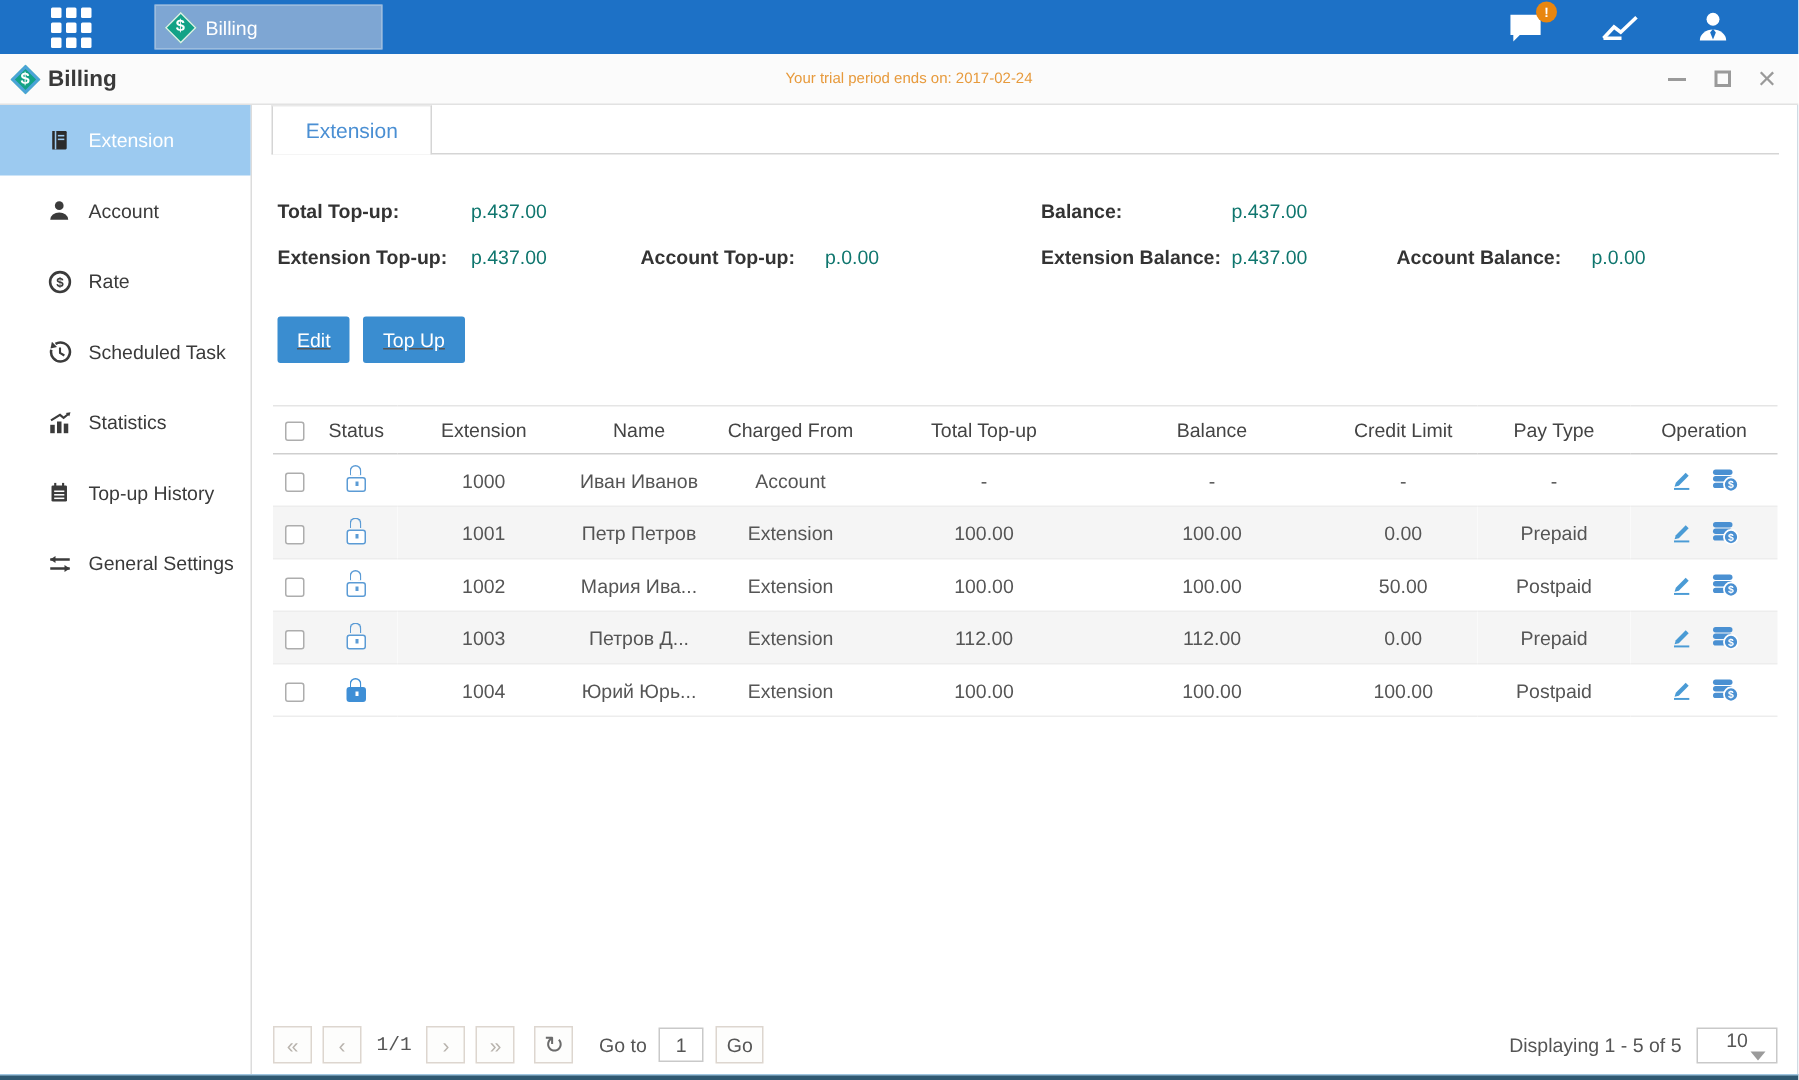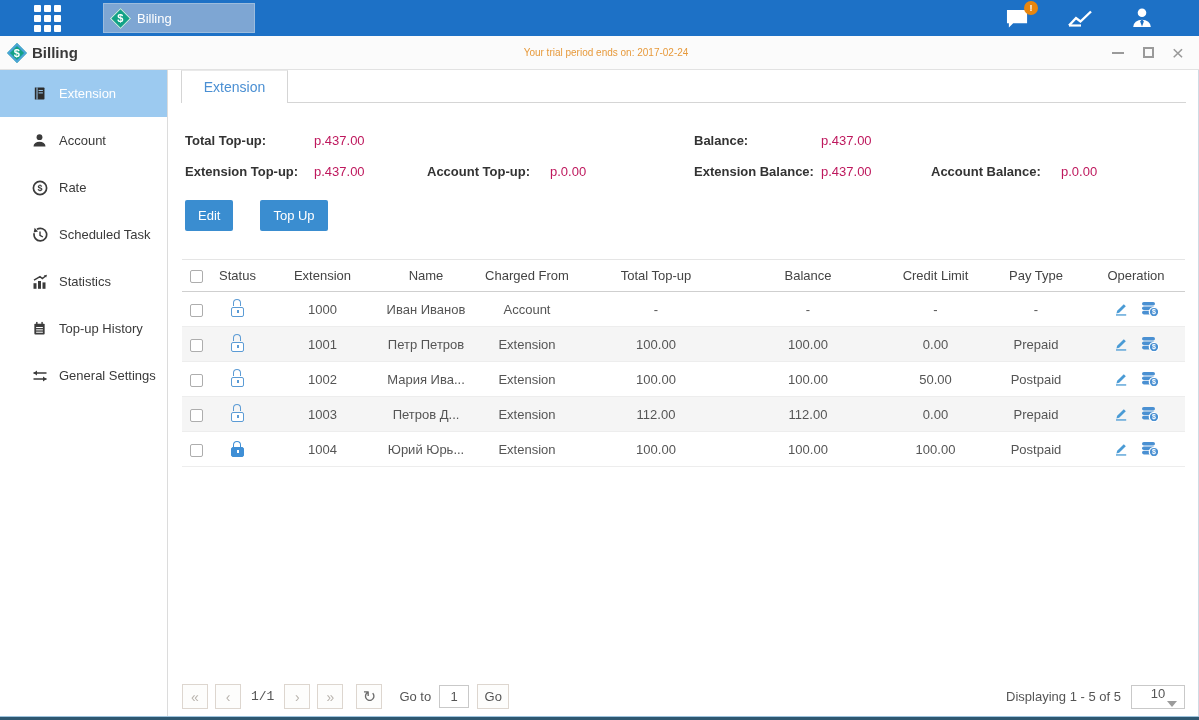--- a/index.html
+++ b/index.html
@@ -57,7 +57,7 @@
   .summary { margin-top:22px; padding-left:3px; }
   .sum-row { display:flex; height:31px; align-items:center; }
   .lbl { font-weight:bold; color:#333; }
-  .val { color:#be185d; }
+  .val { color:#0f766e; }
   .w-l1 { width:129px; } .w-v1 { width:113px; } .w-l2 { width:123px; } .w-v2 { width:144px; }
   .w-l3 { width:127px; } .w-v3 { width:110px; } .w-l4 { width:130px; }
 

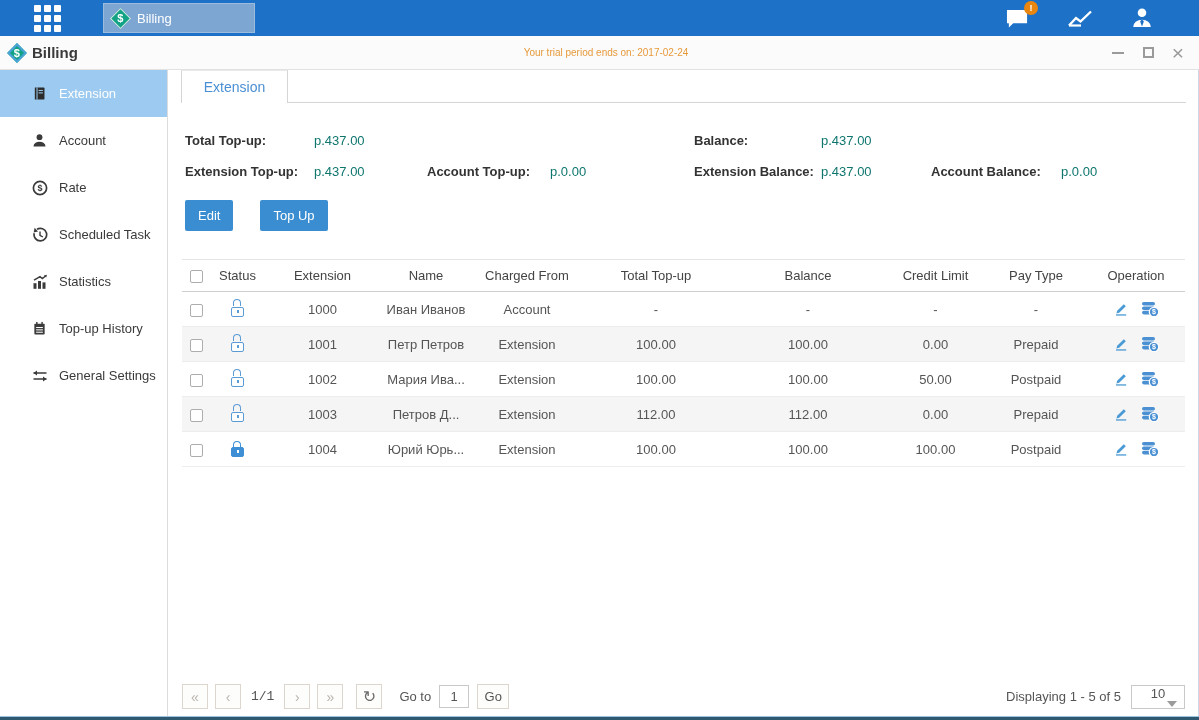--- a/index.html
+++ b/index.html
@@ -62,7 +62,7 @@
   .w-l3 { width:127px; } .w-v3 { width:110px; } .w-l4 { width:130px; }
 
   
-  .btn-row { margin-top:13px; padding-left:3px; display:flex; gap:27px; }
+  .btn-row { margin-top:24px; padding-left:3px; display:flex; gap:9px;text-decoration:underline; }
   .btn { background:#3a8dd0; color:#fff; border:none; border-radius:2px; font-size:13px;
          padding:8px 13px; cursor:pointer; font-family:inherit; }
 

